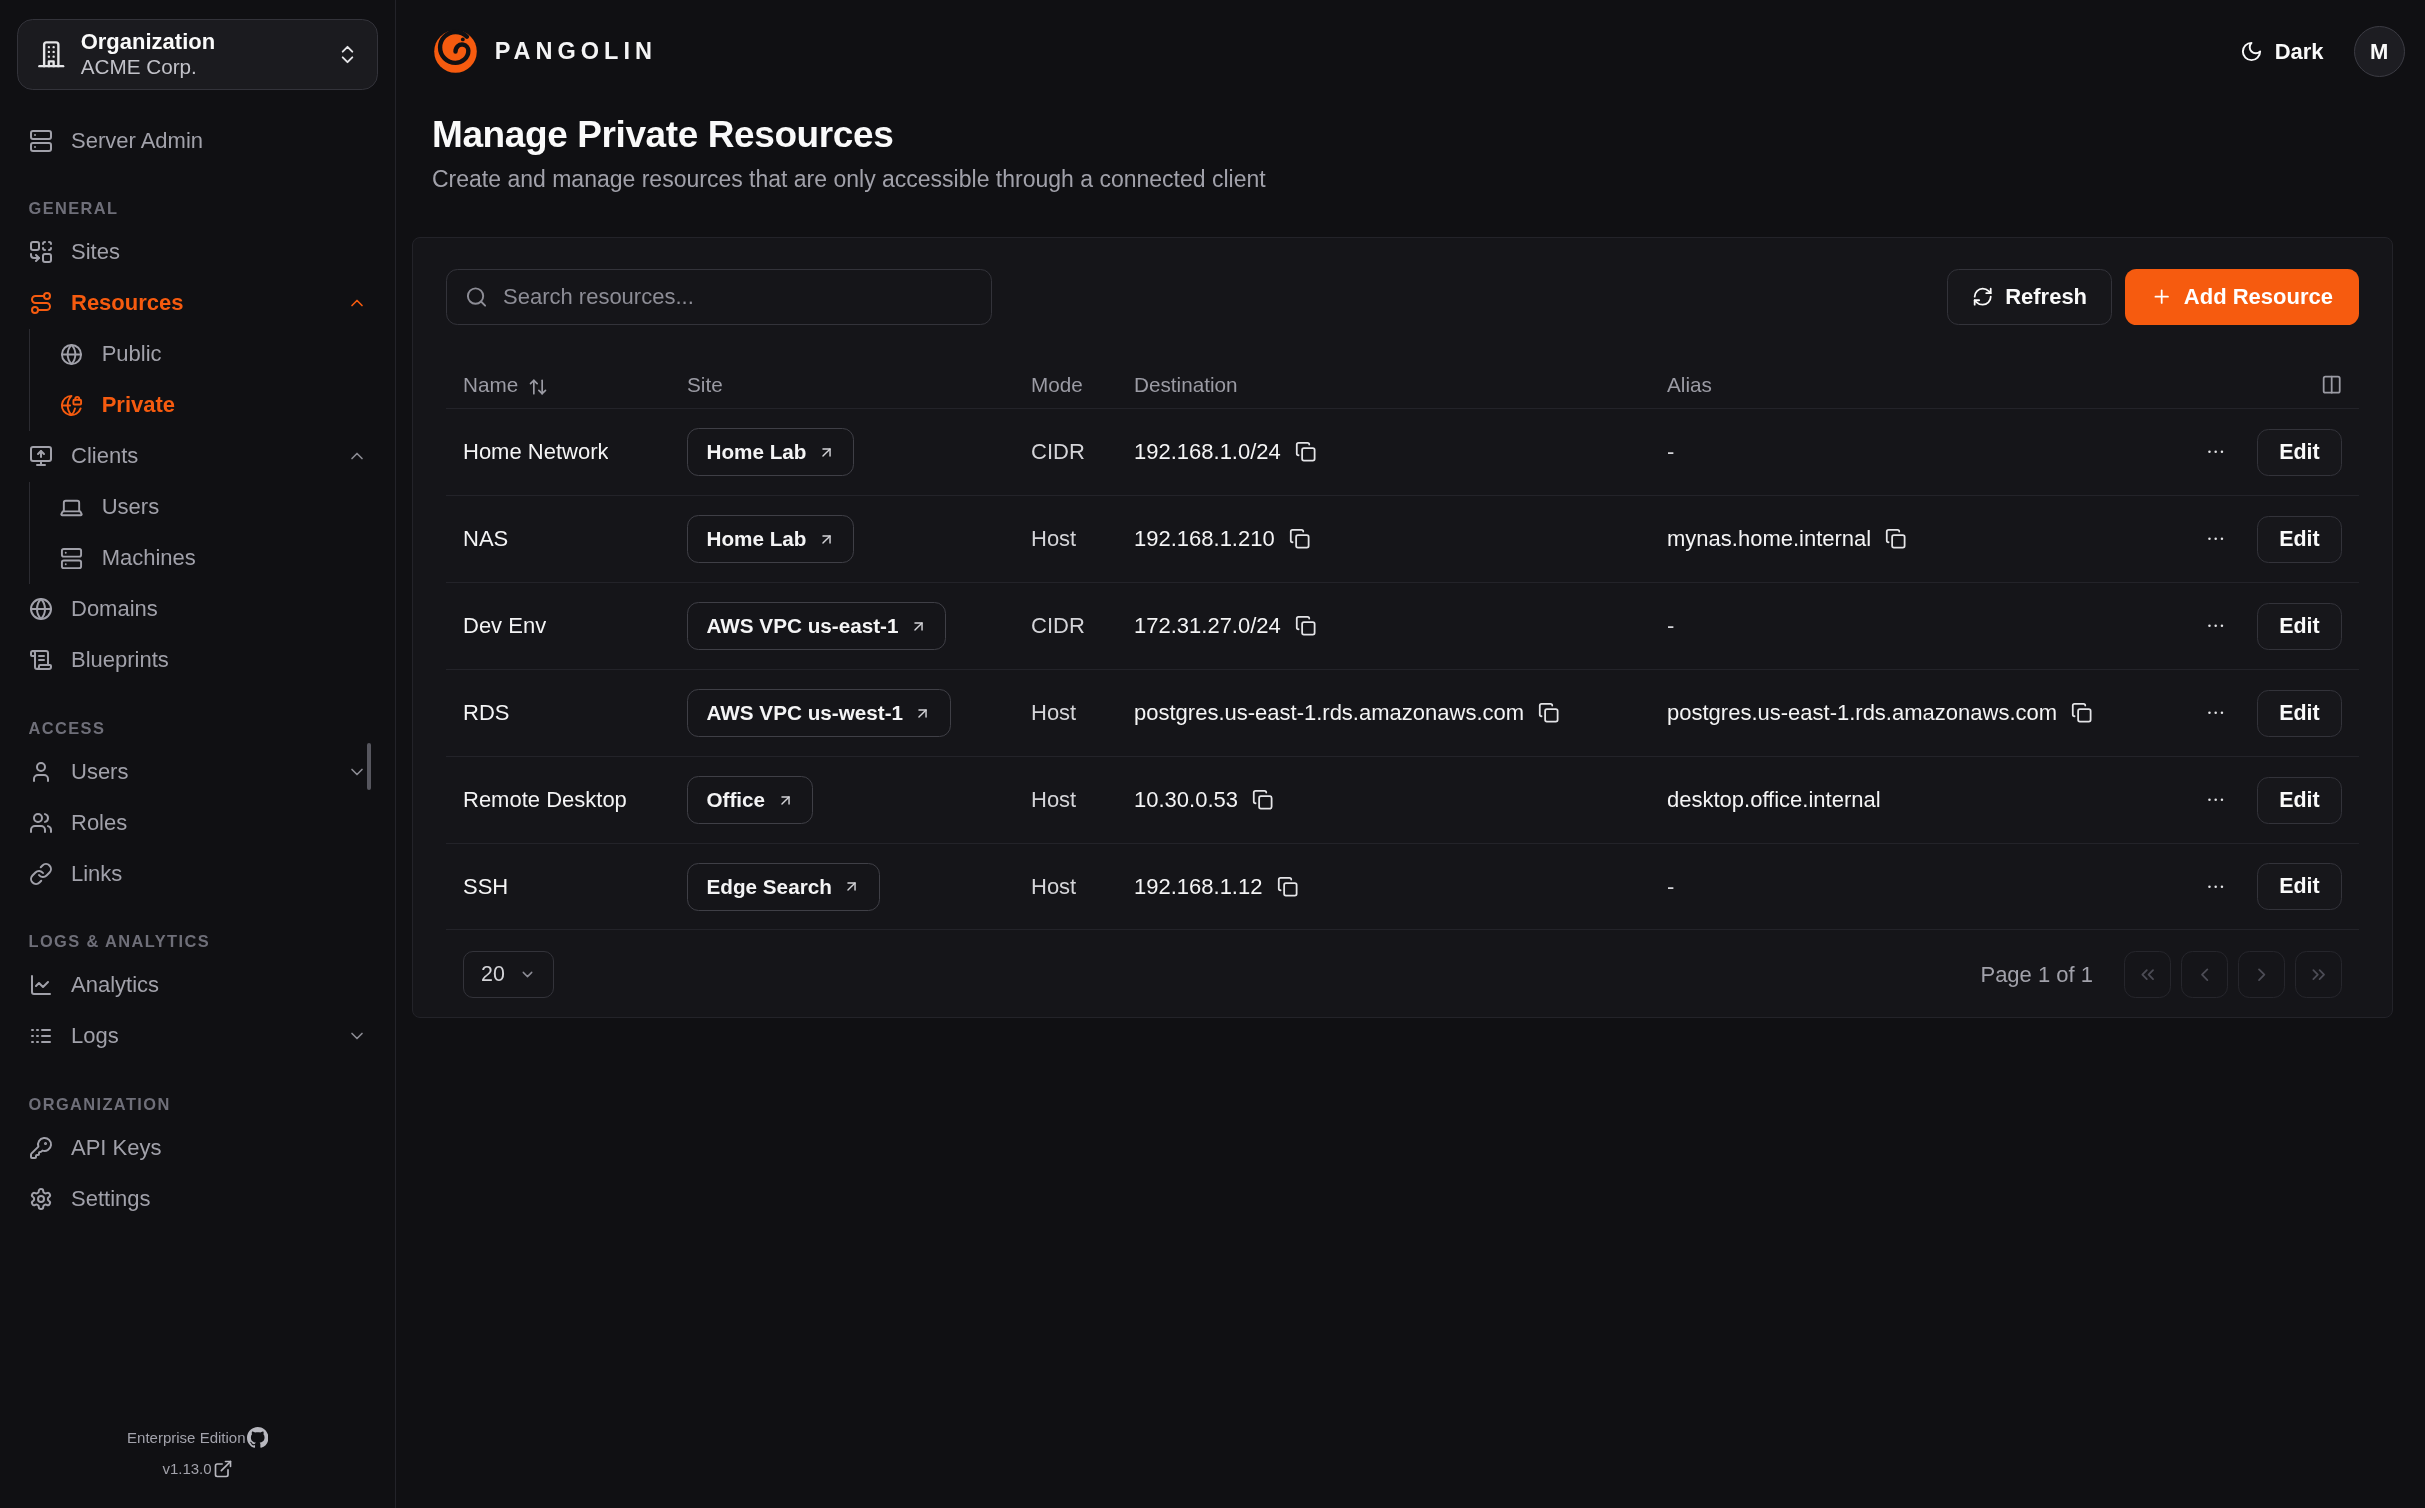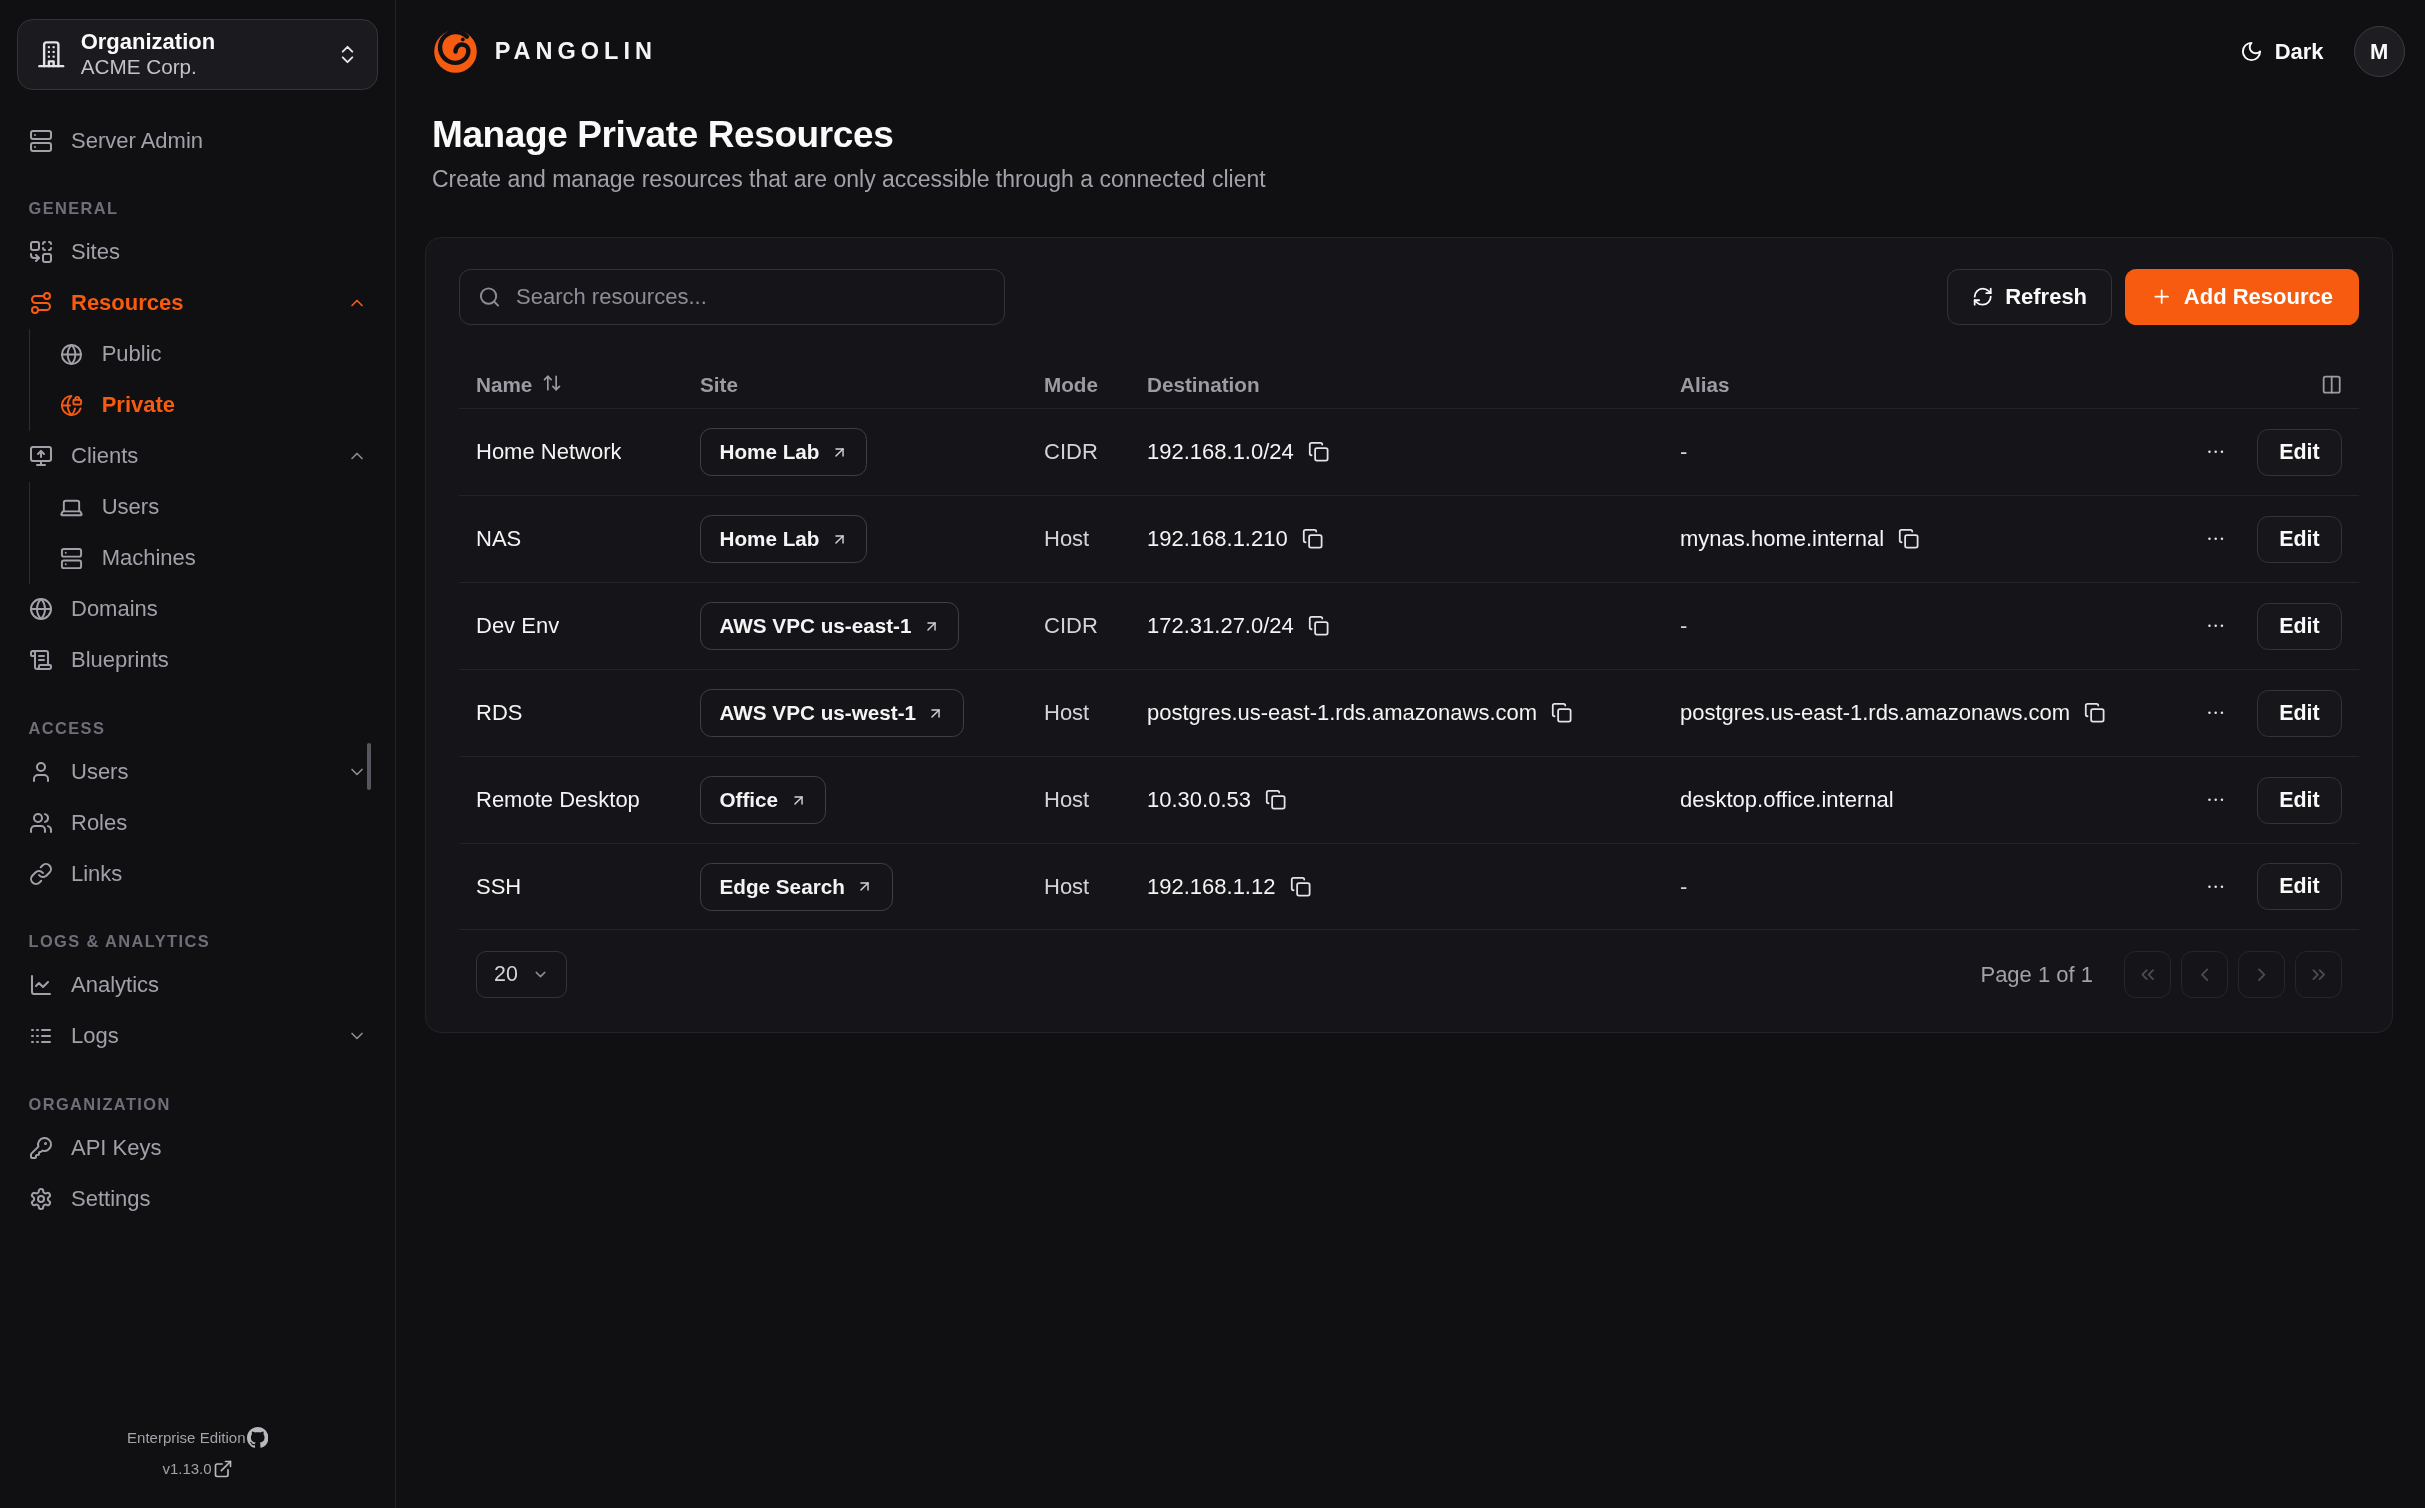--- a/index.html
+++ b/index.html
@@ -51,7 +51,7 @@
   .page-title{font-size:37px;font-weight:800;letter-spacing:-0.4px;color:#fafafa;}
   .page-subtitle{margin-top:10px;font-size:23px;color:var(--text3);}
 
-  .card{margin:44px 33px 0 29px;background:var(--card);border:1.4px solid var(--line);border-radius:16px;padding:31px 0 34px;}
+  .card{margin:44px 33px 0 16px;background:var(--card);border:1.4px solid var(--line);border-radius:8px;padding:31px 0 19px;}
   .toolbar{display:flex;align-items:center;gap:13px;padding:0 33px;}
   .search{position:relative;width:546px;flex:none;}
   .search .ic{position:absolute;left:18.5px;top:50%;transform:translateY(-50%);color:#8d8d96;}

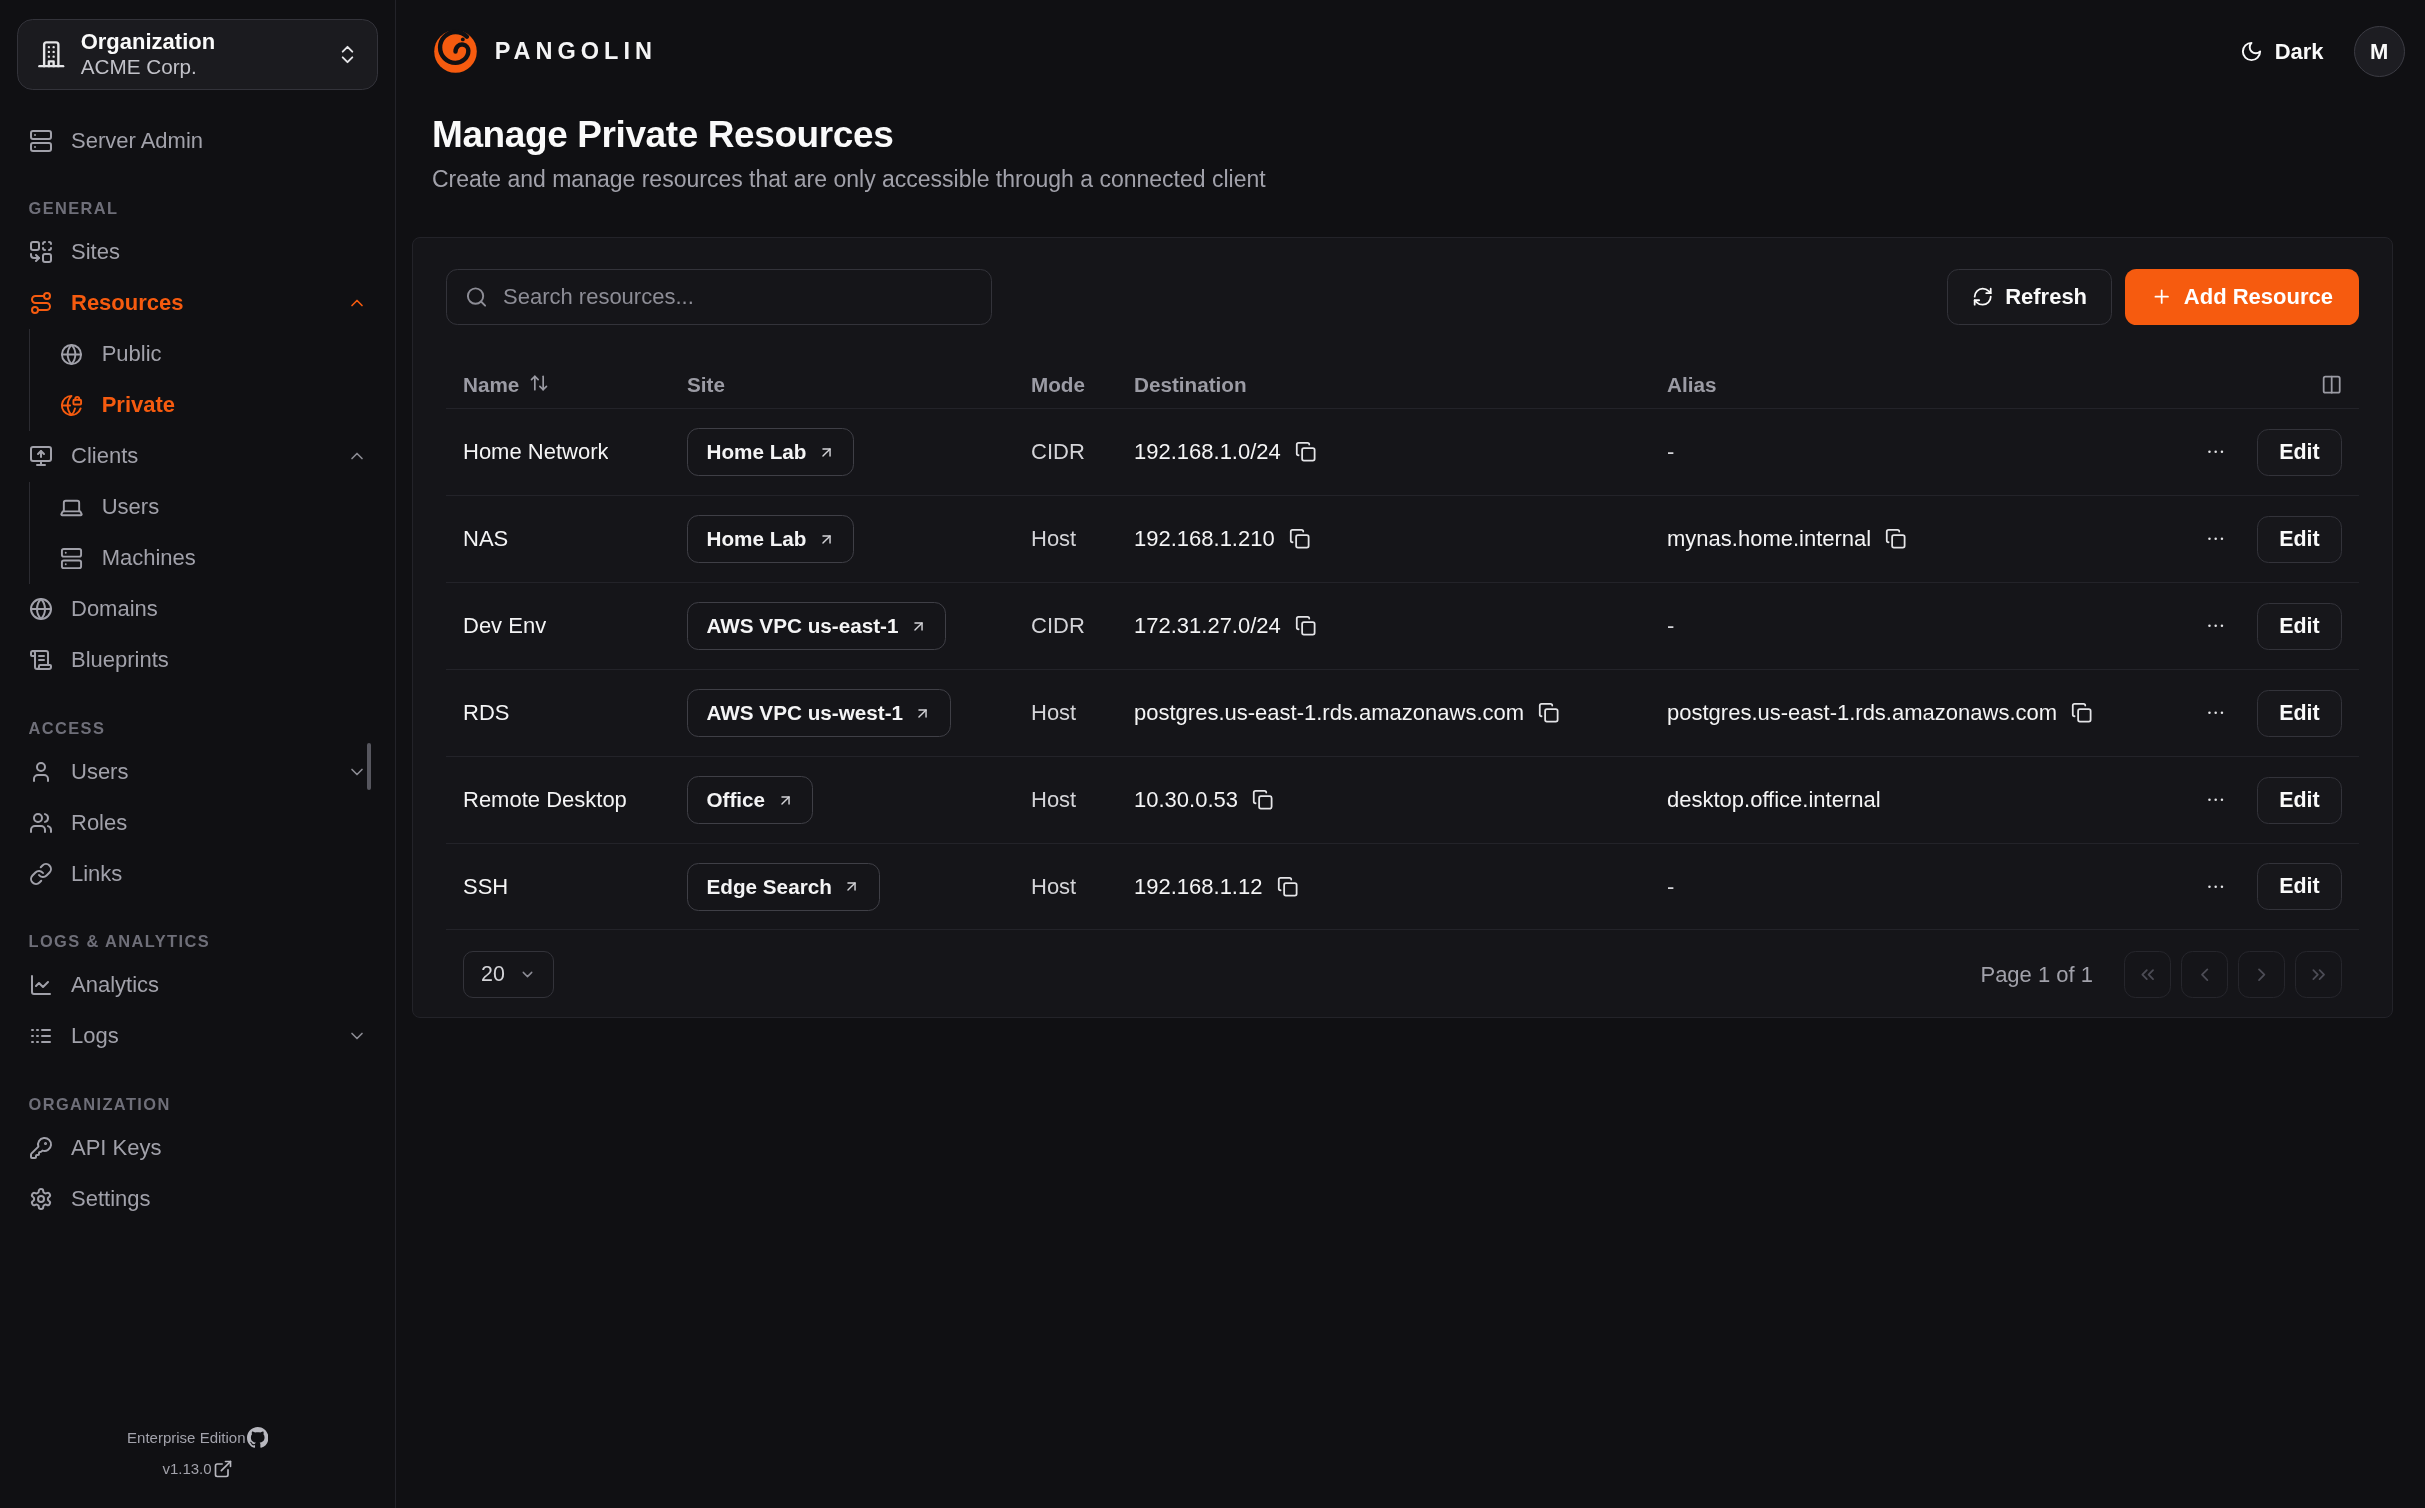--- a/index.html
+++ b/index.html
@@ -67,7 +67,7 @@
   .table{margin-top:37px;}
   .trow{display:grid;grid-template-columns:224px 344px 103px 533px 1fr 192px;align-items:center;padding:0 17px;margin:0 33px;}
   .thead{height:46px;color:#9b9ba4;font-size:20.7px;}
-  .th{display:flex;align-items:flex-start;gap:10px;font-weight:bold;}
+  .th{display:flex;align-items:flex-end;gap:10px;}
   .th .ic{color:#9b9ba4;}
   .th-actions{display:flex;justify-content:flex-end;color:#8d8d96;}
   .tbody-row{height:87px;border-top:0.7px solid var(--line);font-size:22px;color:var(--text);}

